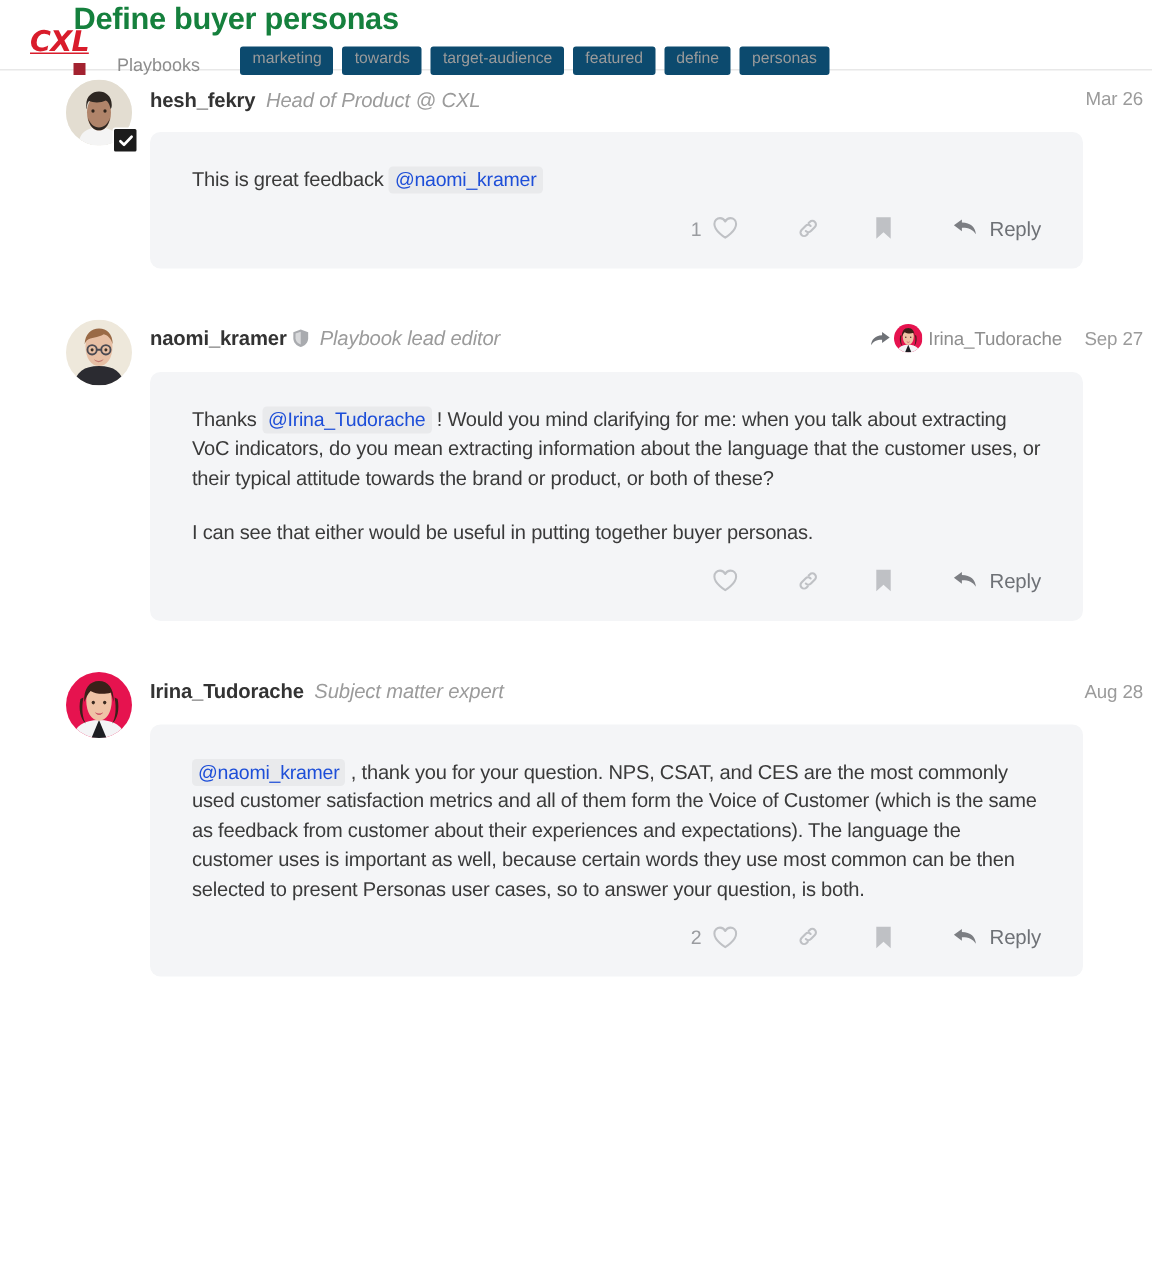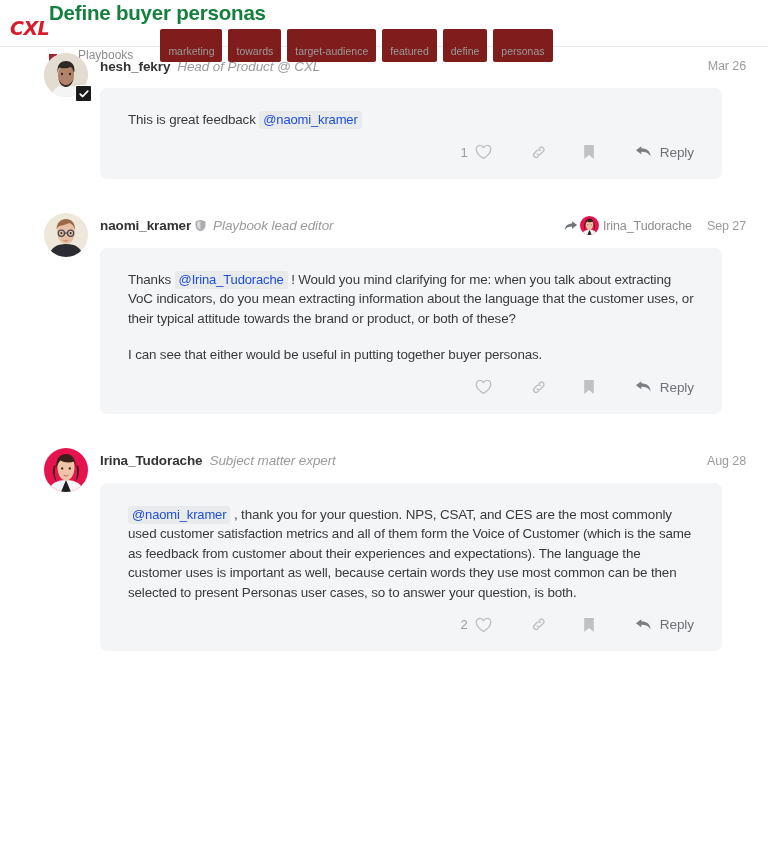--- a/index.html
+++ b/index.html
@@ -27,7 +27,7 @@
   }
   .brand-logo {
     position: absolute;
-    left: 10px;
+    left: 20px;
     top: 17px;
     font-family: "DejaVu Sans", sans-serif;
     font-weight: 700;
@@ -35,6 +35,7 @@
     font-size: 19px;
     letter-spacing: -0.5px;
     color: #d91c2b;
+    text-decoration: underline;
   }
   .header-title {
     position: absolute;

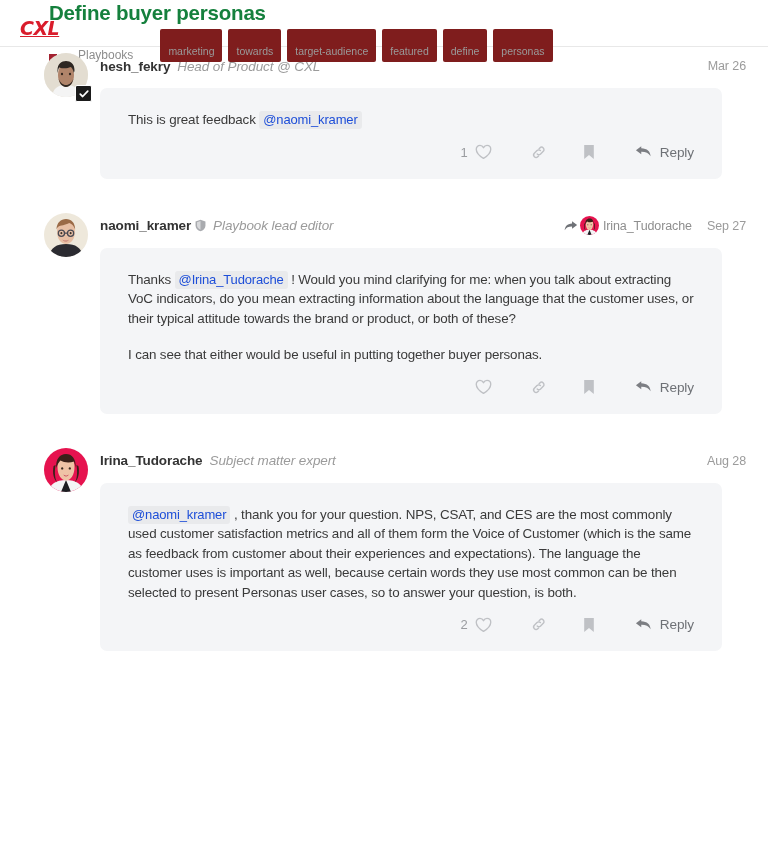--- a/index.html
+++ b/index.html
@@ -72,10 +72,10 @@
   }
   .tag-pill {
     display: inline-block;
-    background: #7f1d1d;
+    background: #0c4a6e;
     color: #9a9a9a;
     font-size: 10.5px;
-    padding: 17px 8px 4px;
+    padding: 3px 8px 4px;
     border-radius: 2px;
     margin-right: 6px;
     line-height: 1.1;

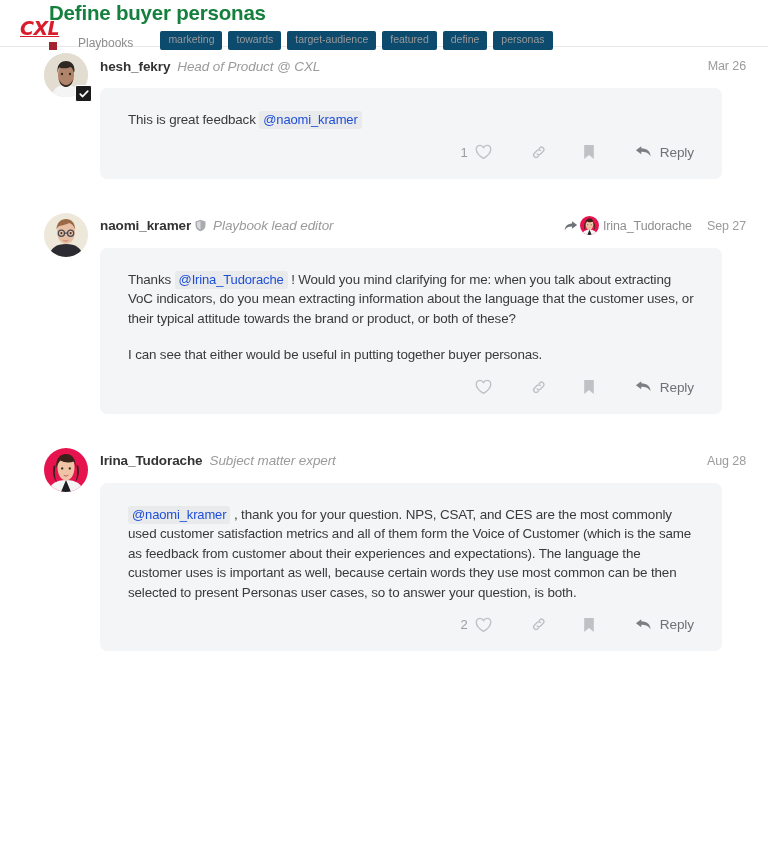--- a/index.html
+++ b/index.html
@@ -95,7 +95,7 @@
     align-items: center;
     height: 26px;
     padding-left: 56px;
-    padding-right: 22px;
+    padding-right: 6px;
   }
   .avatar {
     position: absolute;

